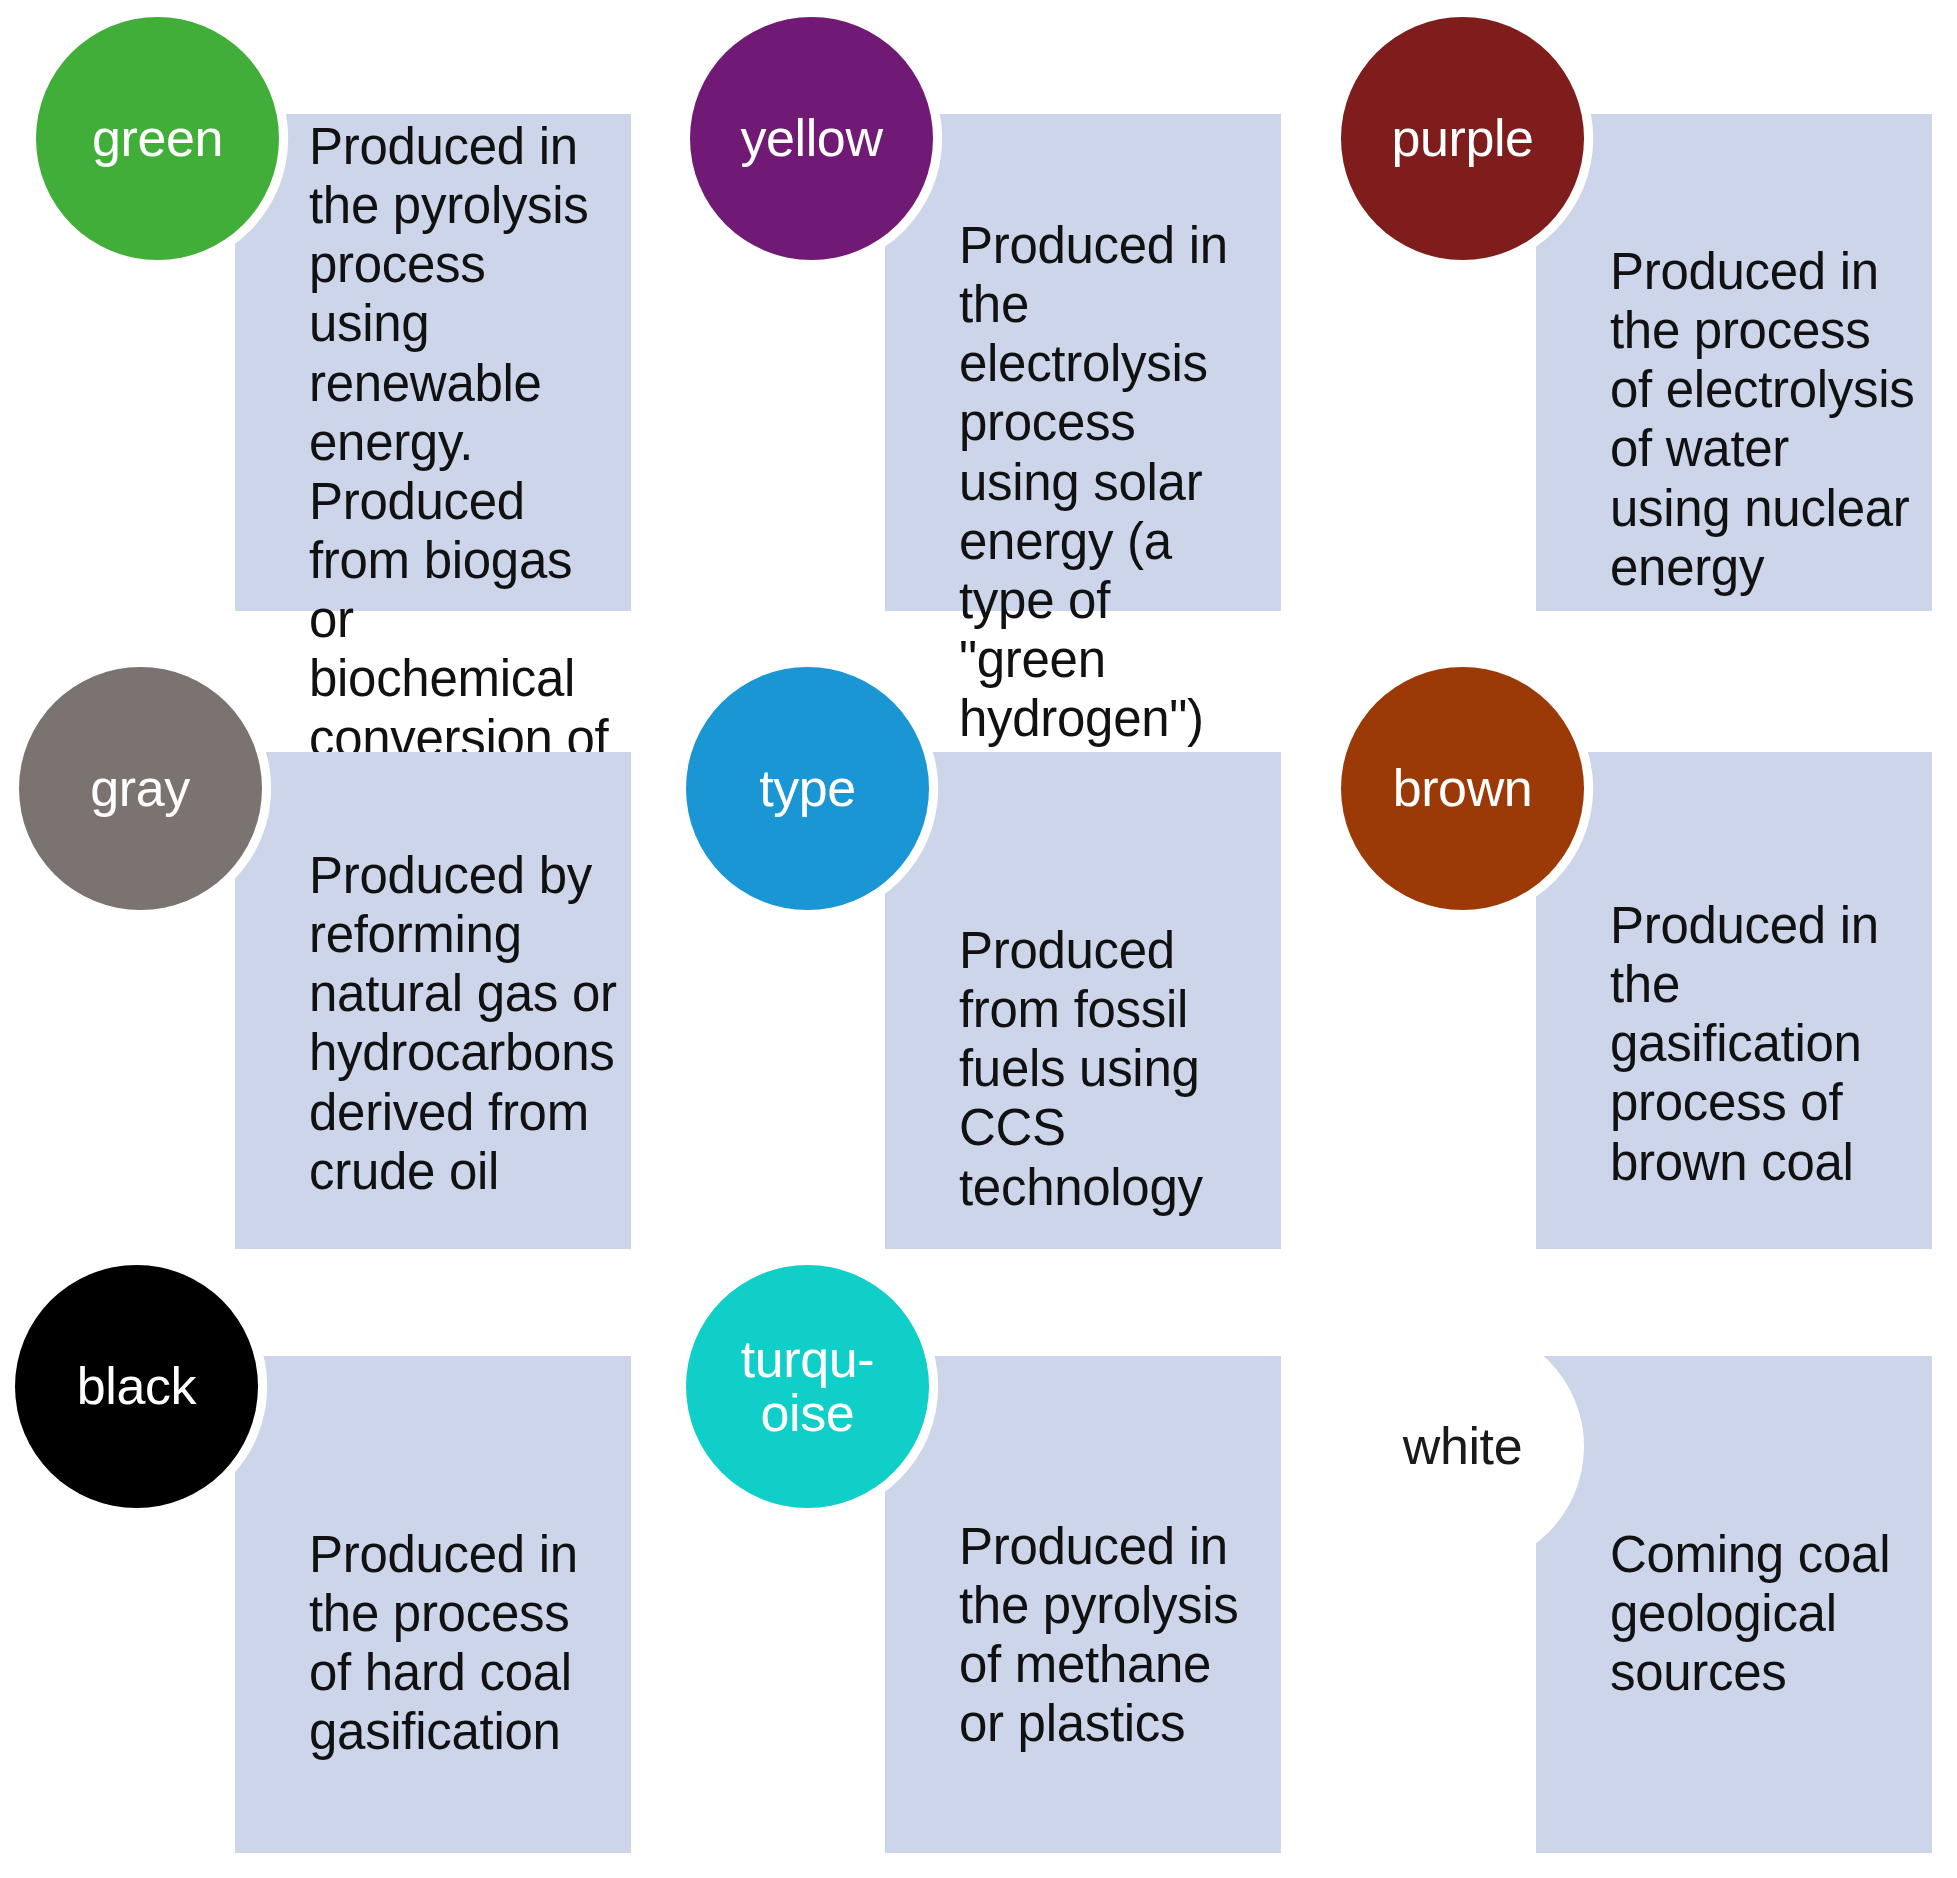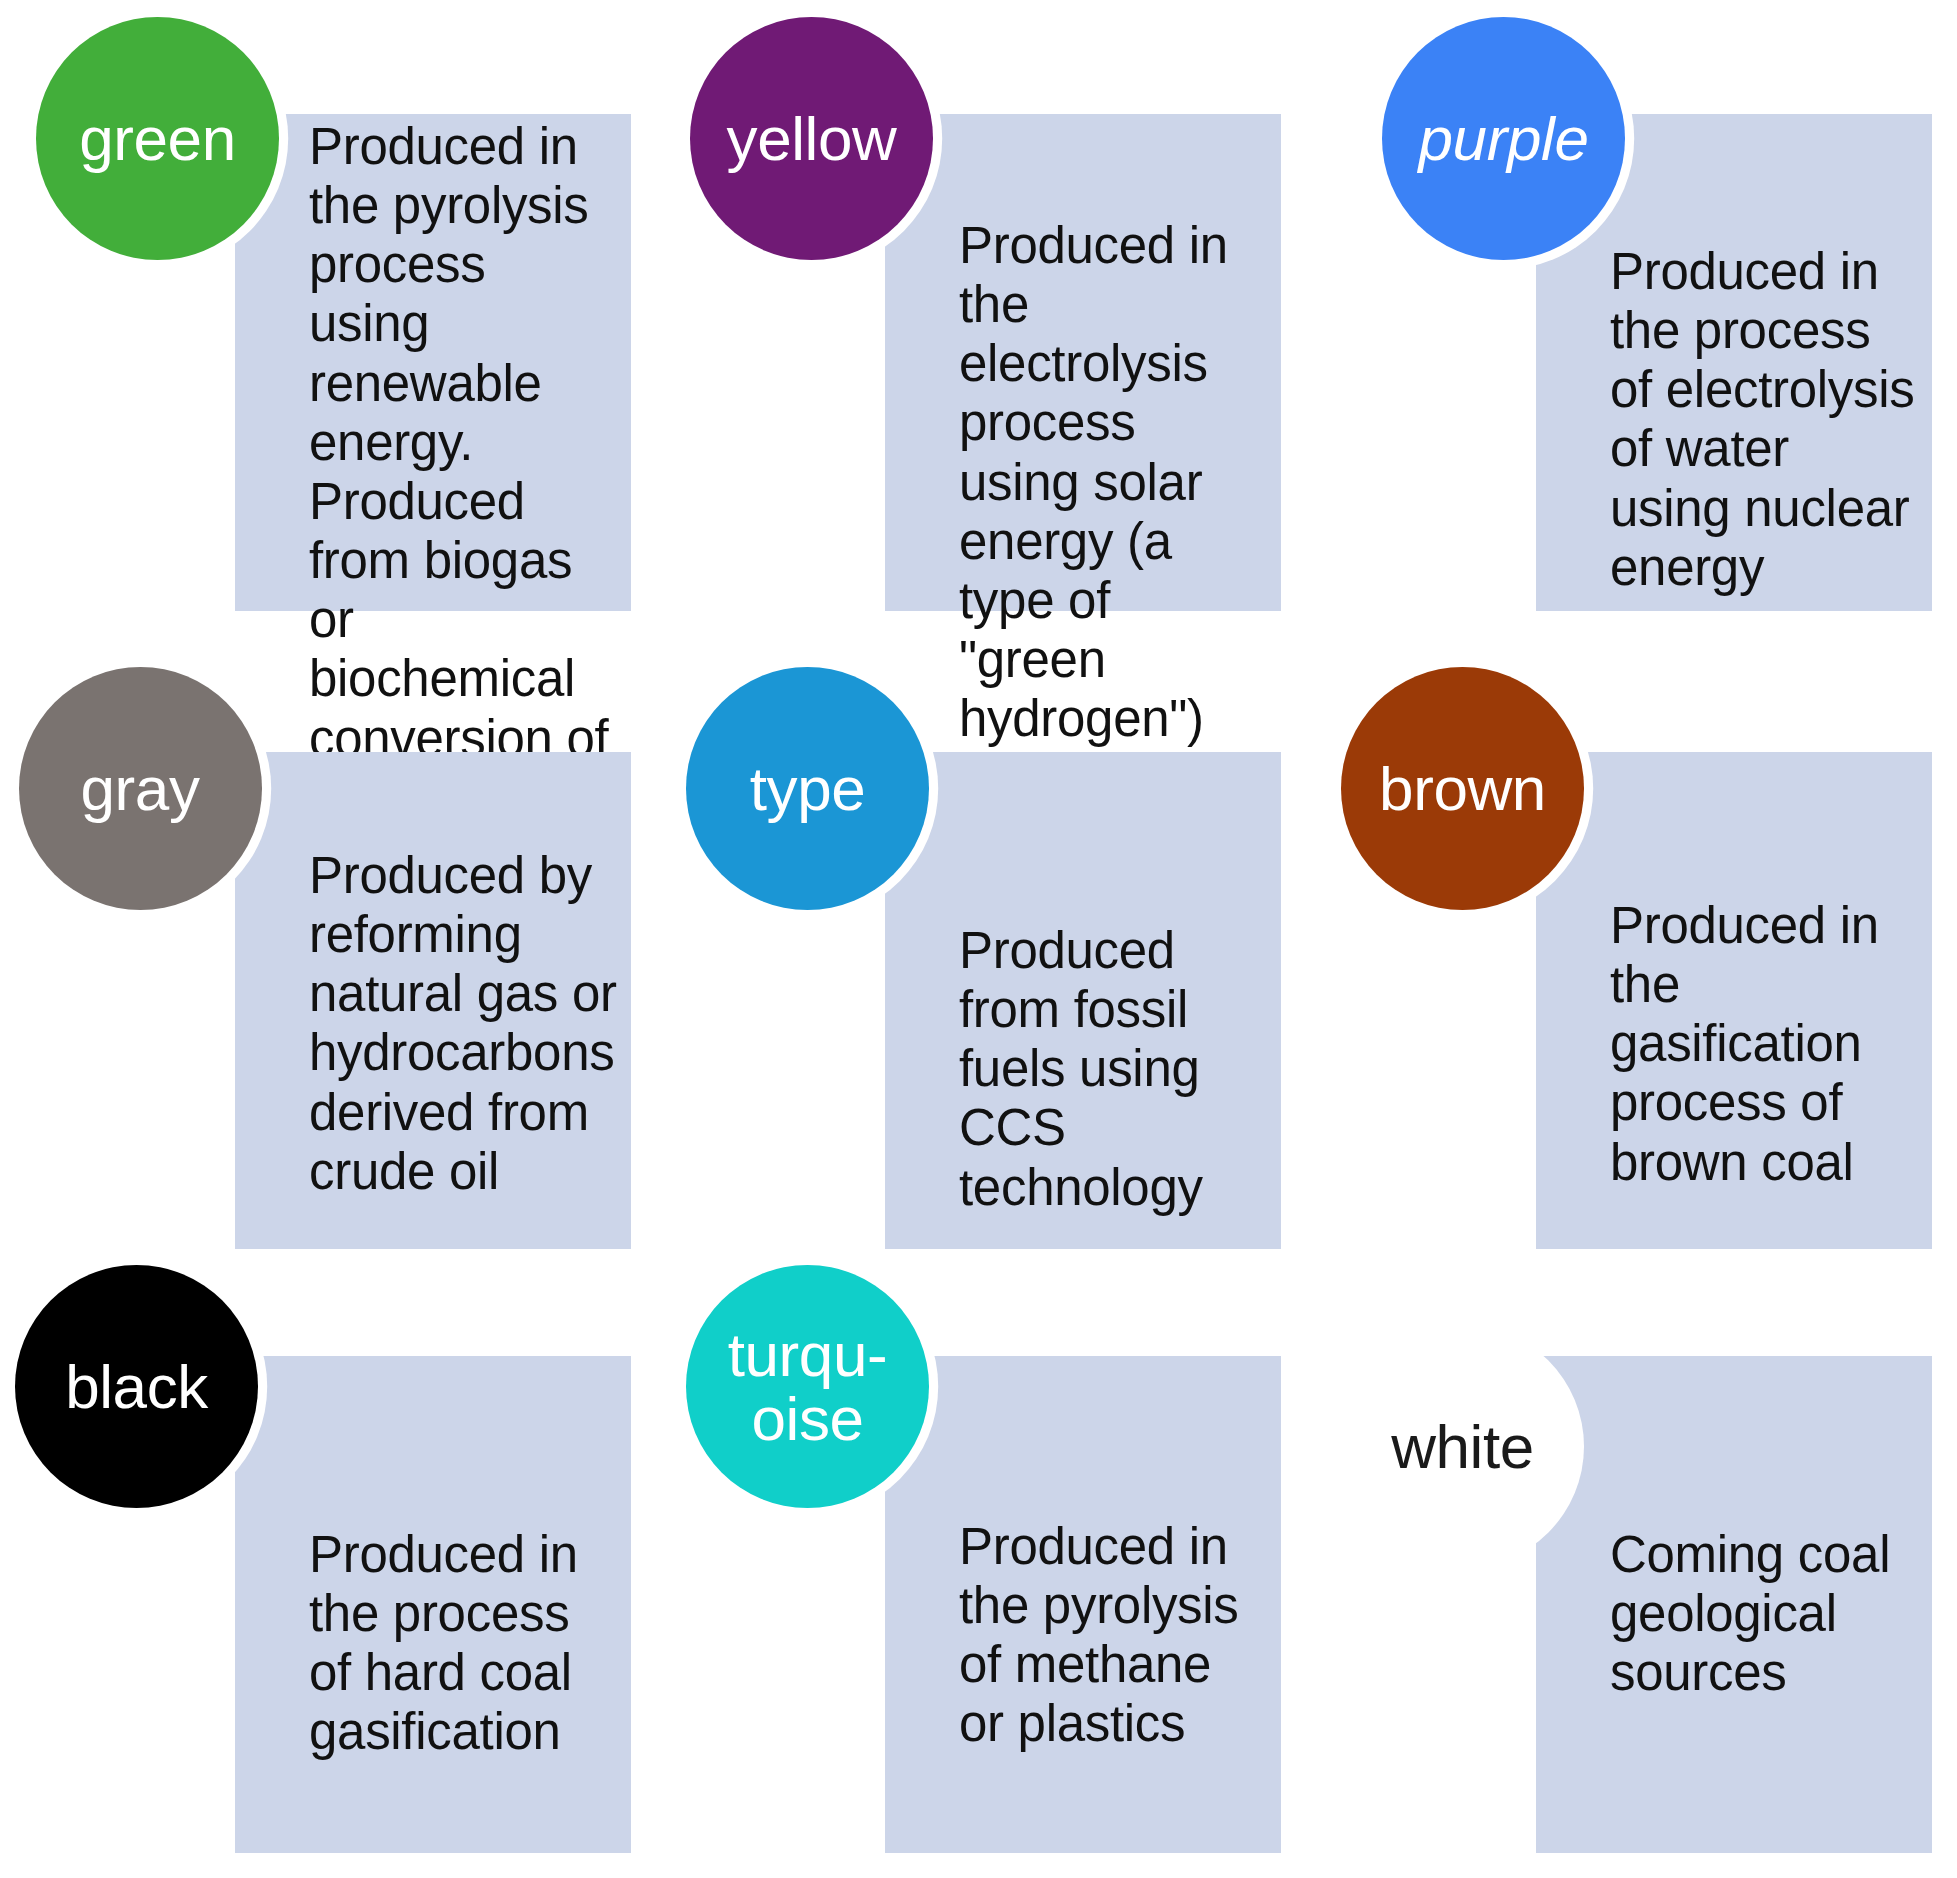--- a/index.html
+++ b/index.html
@@ -39,7 +39,7 @@
     justify-content:center;
     text-align:center;
     color:#ffffff;
-    font-size:62px;
+    font-size:52px;
     line-height:1.02;
     font-weight:400;
     letter-spacing:-0.4px;

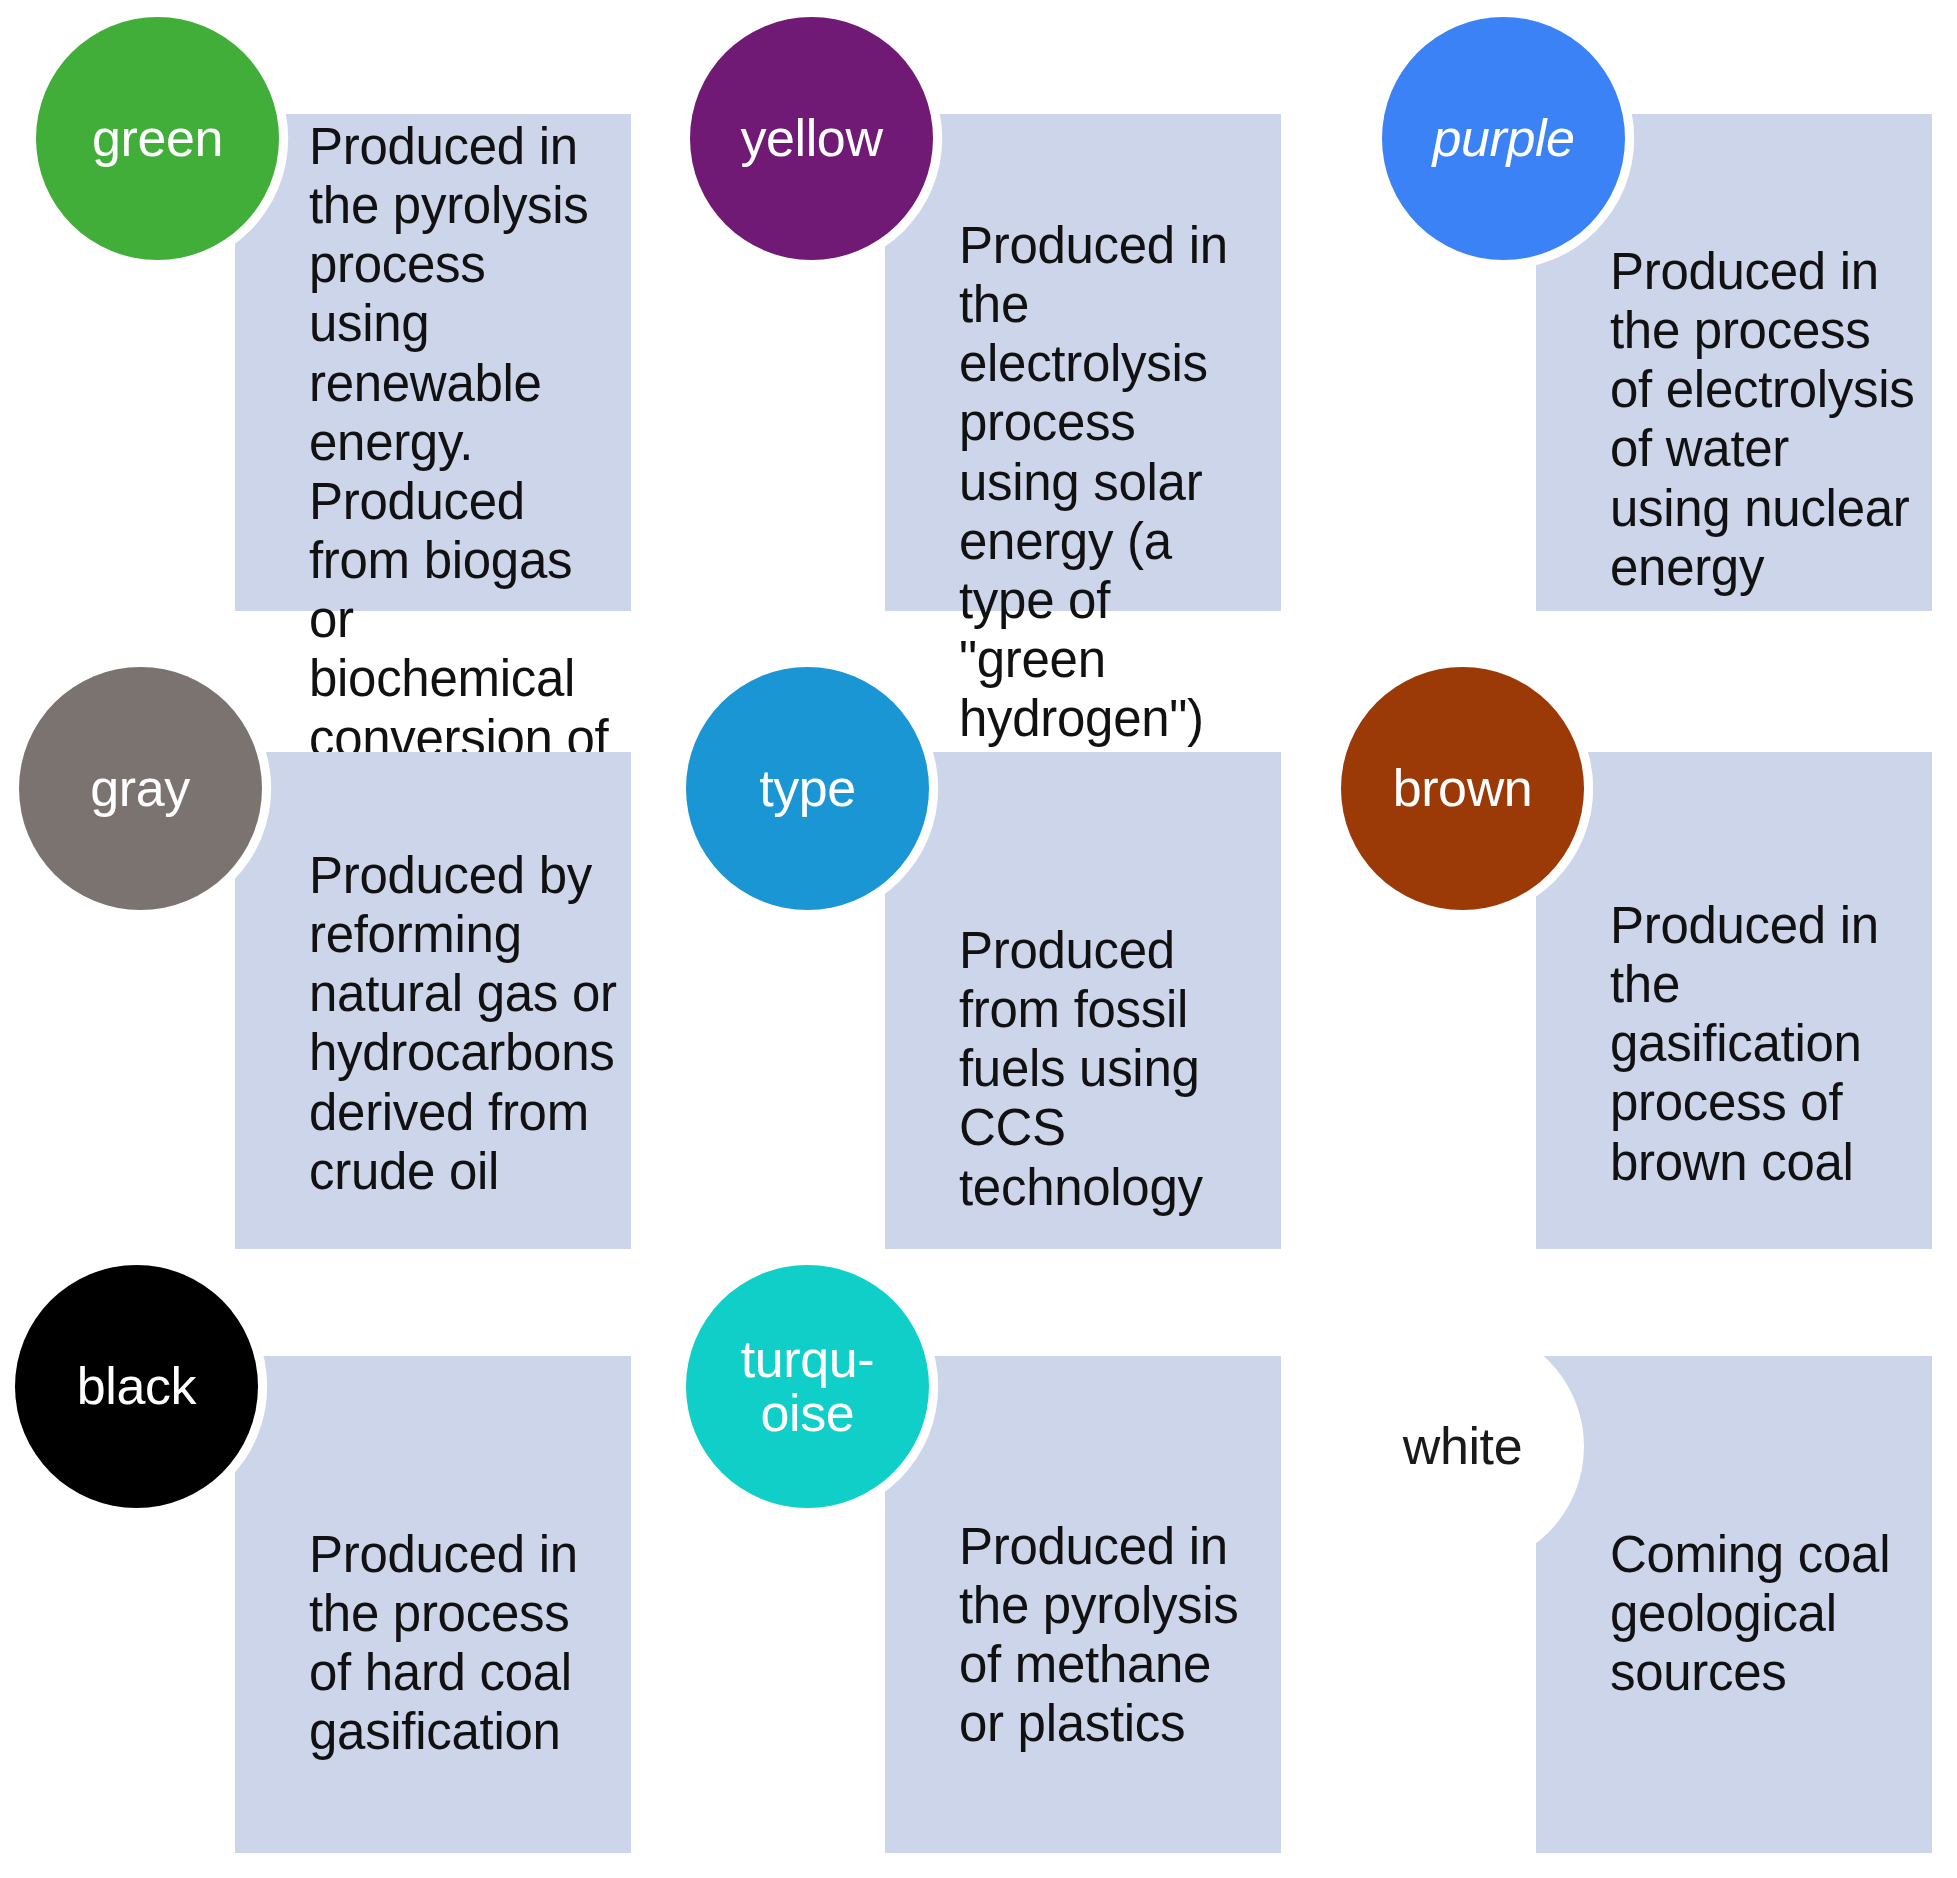--- a/index.html
+++ b/index.html
@@ -72,7 +72,7 @@
   <div class="cell">
     <div class="panel" style="left:1536px;top:114px;width:396px;height:497px;"></div>
     <div class="panel-text" style="left:1610px;top:242px;width:310px;">Produced in the process of electrolysis of water using nuclear energy</div>
-    <div class="badge" style="left:1382px;top:17px;width:243px;height:243px;background:#3b82f6;font-style:italic;">purple</div>
+    <div class="badge" style="left:1341px;top:17px;width:243px;height:243px;background:#7f1d1d;">purple</div>
   </div>
 
   <div class="cell">

